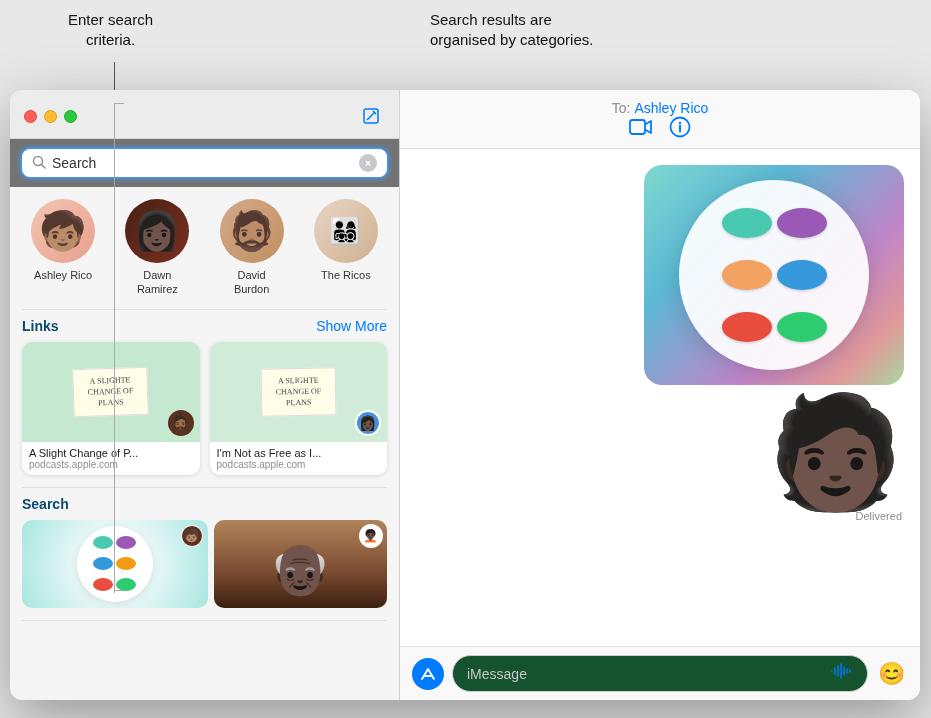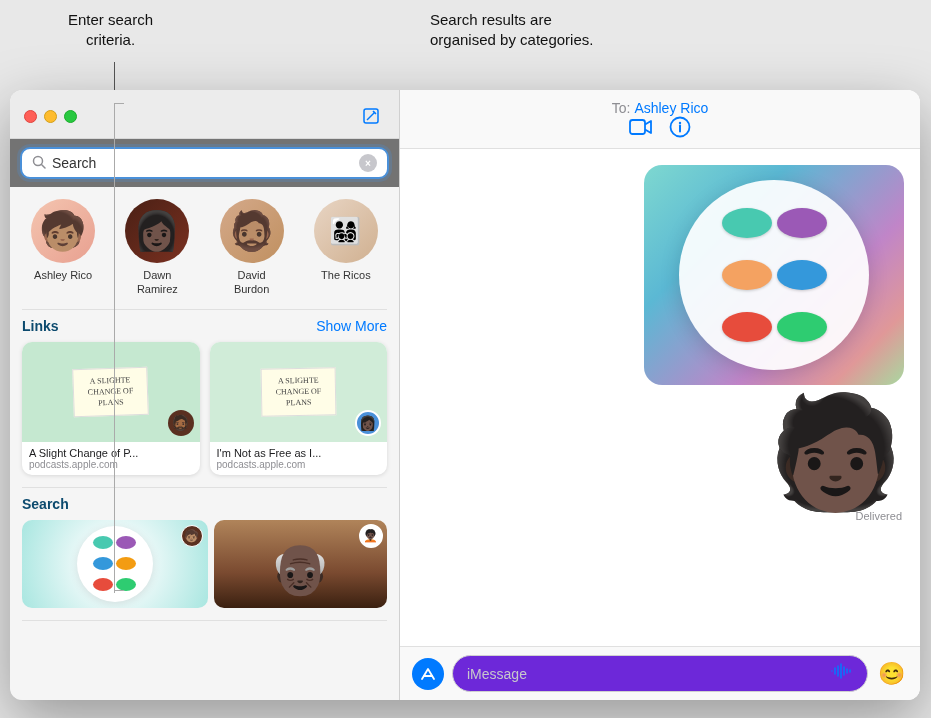--- a/index.html
+++ b/index.html
@@ -409,7 +409,7 @@
 
     .message-input-container {
       flex: 1;
-      background: #6d28d9;
+      background: #14532d;
       border: 1px solid #d0d0d0;
       border-radius: 20px;
       padding: 7px 14px;

